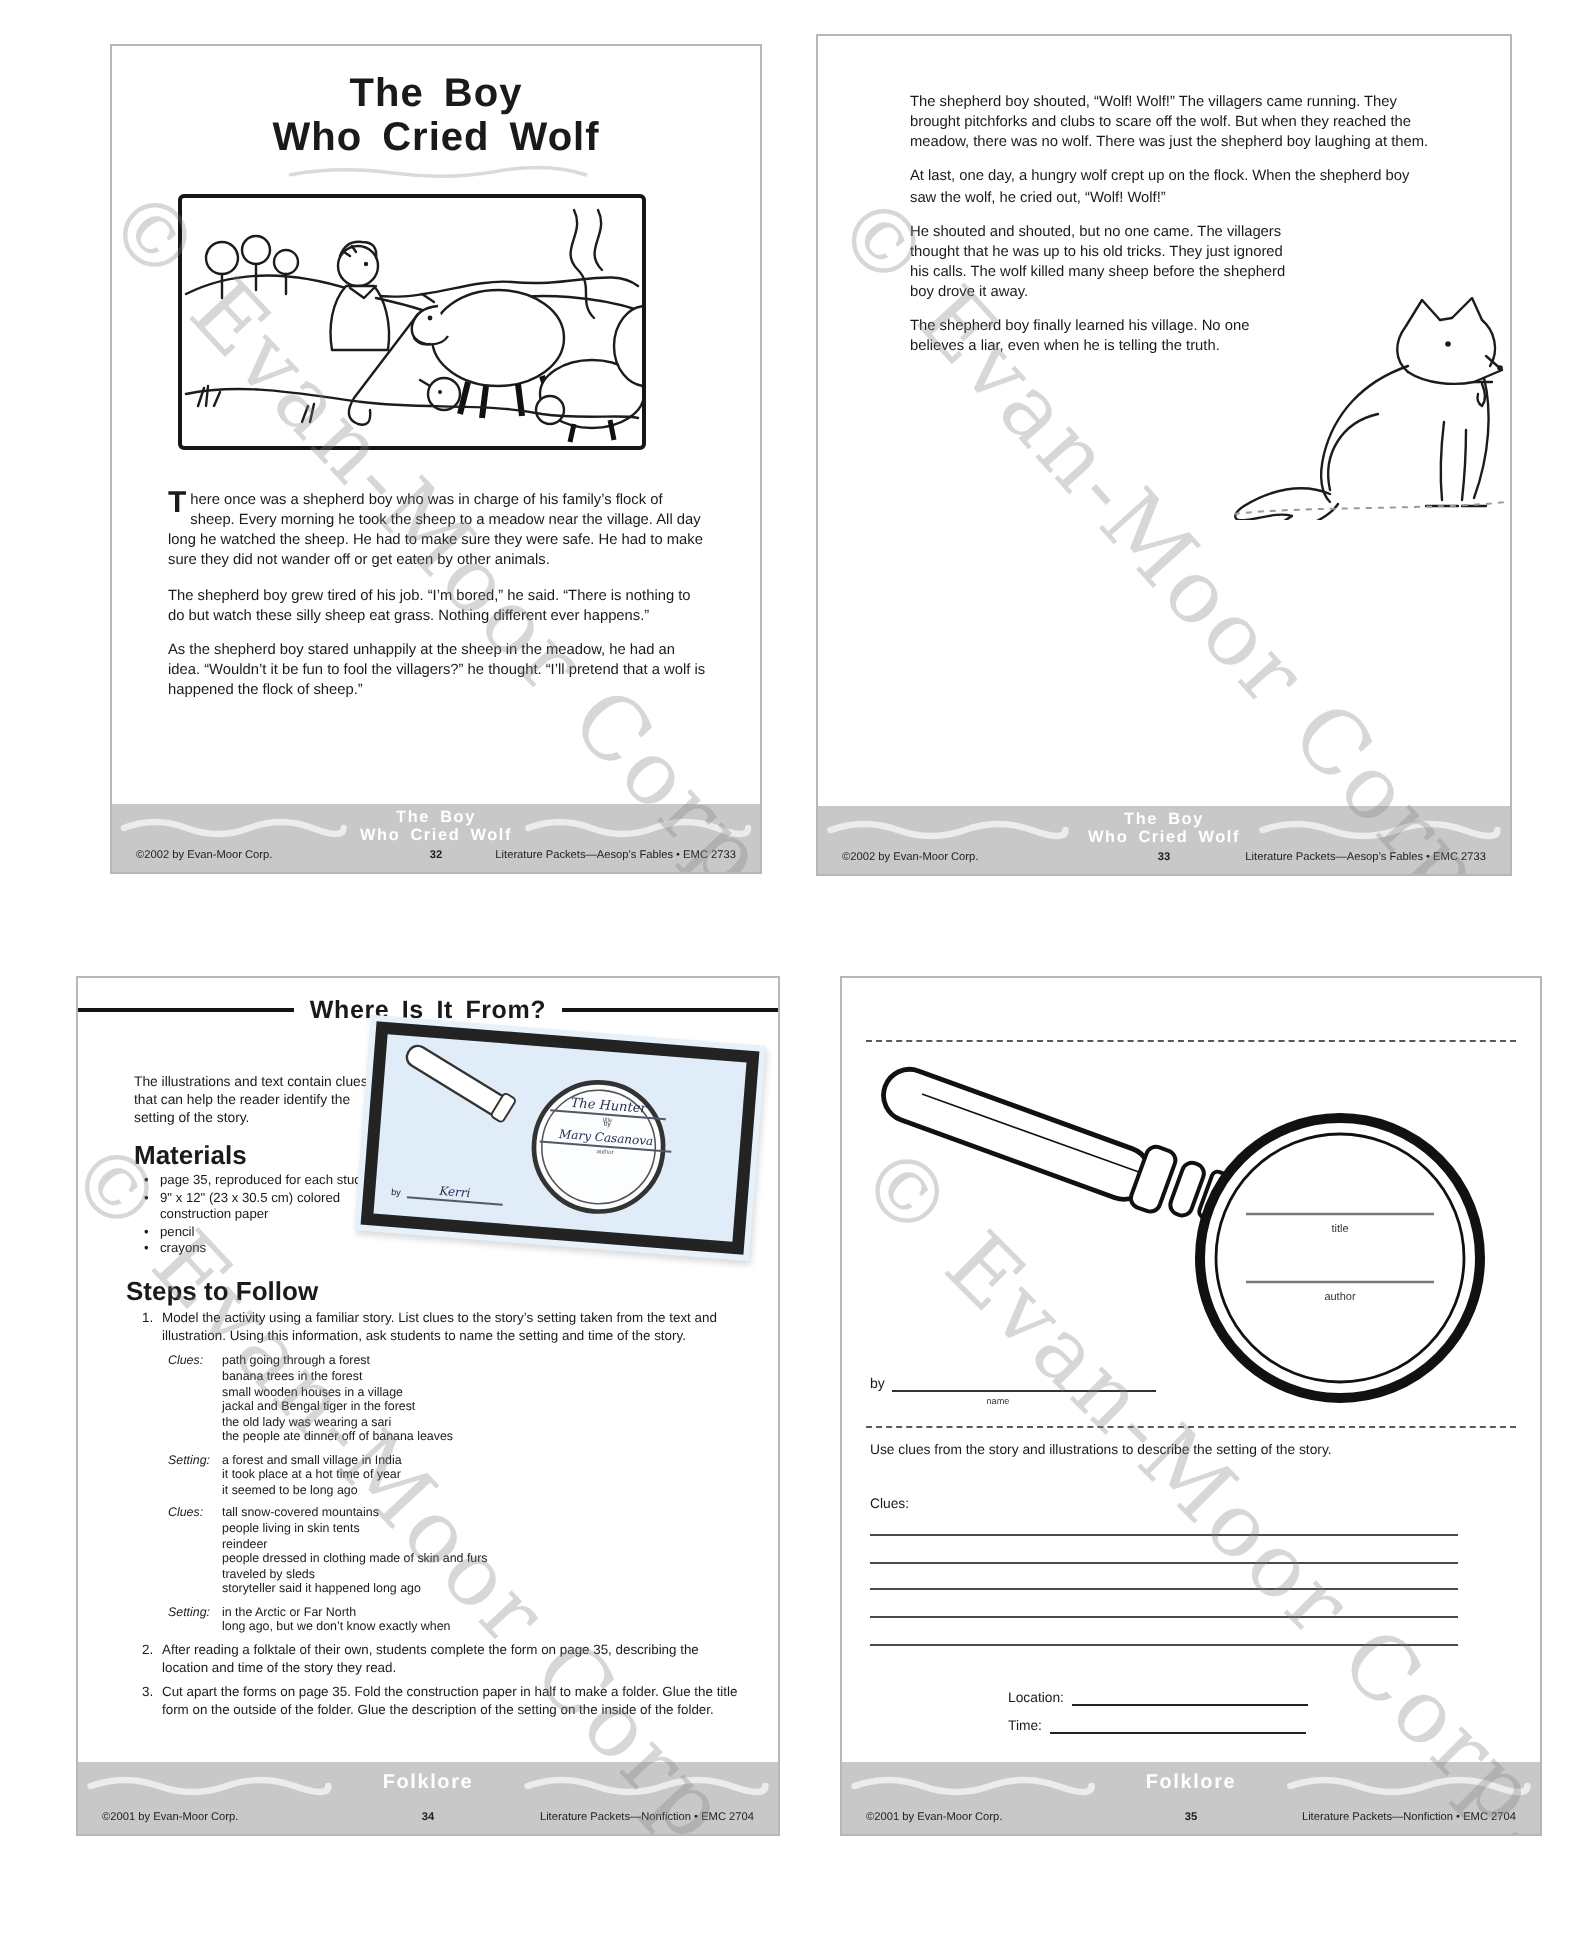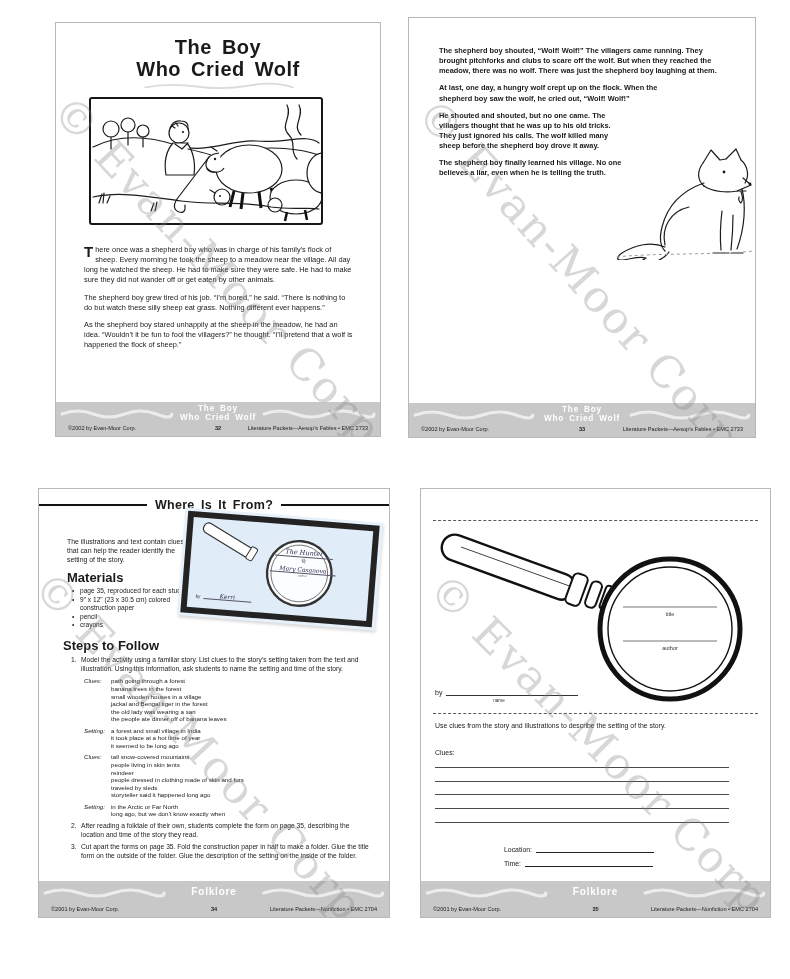--- a/index.html
+++ b/index.html
@@ -45,7 +45,7 @@
   .dropcap { float:left; font-size:15px; line-height:11px; font-weight:bold; margin:1px 2px 0 0; }
 
   
-  .p2-text { position:absolute; left:30px; right:30px; top:28px;font-weight:bold; }
+  .p2-text { position:absolute; left:46px; right:30px; top:28px; }
   .wolf { position:absolute; left:200px; top:128px; width:150px; height:114px; z-index:2; }
   .w250 { max-width:252px; } .w190 { max-width:188px; }
 

